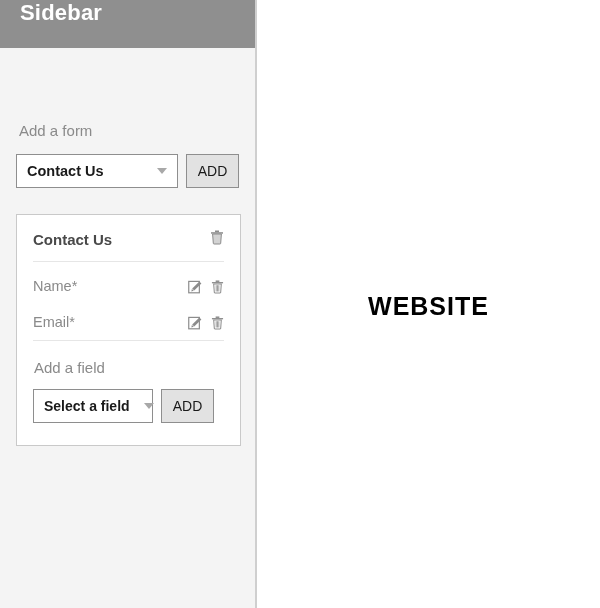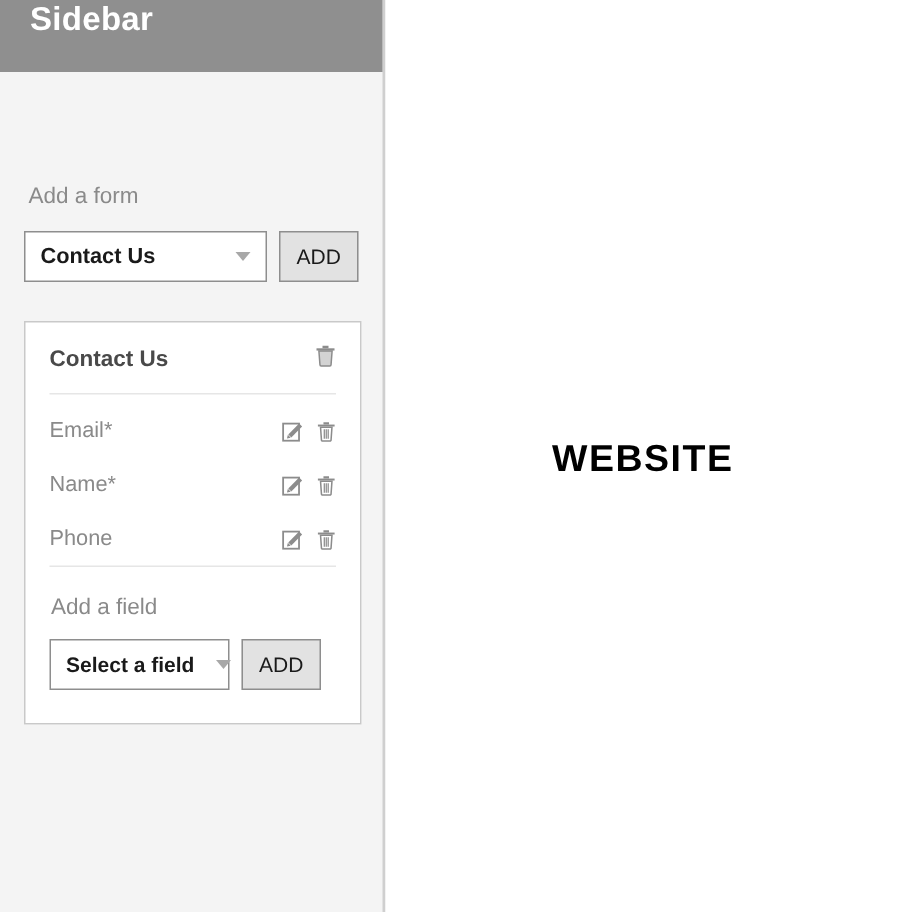--- a/index.html
+++ b/index.html
@@ -257,7 +257,7 @@
         <div id="fields-list">
 
           <div class="field-row">
-            <span class="field-label">Email*</span>
+            <span class="field-label">Name*</span>
             <span class="icon-group">
               <button class="icon-btn" aria-label="edit field">
                 <svg width="15" height="15" viewBox="0 0 15 15" xmlns="http://www.w3.org/2000/svg">
@@ -278,7 +278,7 @@
           </div>
 
           <div class="field-row">
-            <span class="field-label">Name*</span>
+            <span class="field-label">Email*</span>
             <span class="icon-group">
               <button class="icon-btn" aria-label="edit field">
                 <svg width="15" height="15" viewBox="0 0 15 15" xmlns="http://www.w3.org/2000/svg">

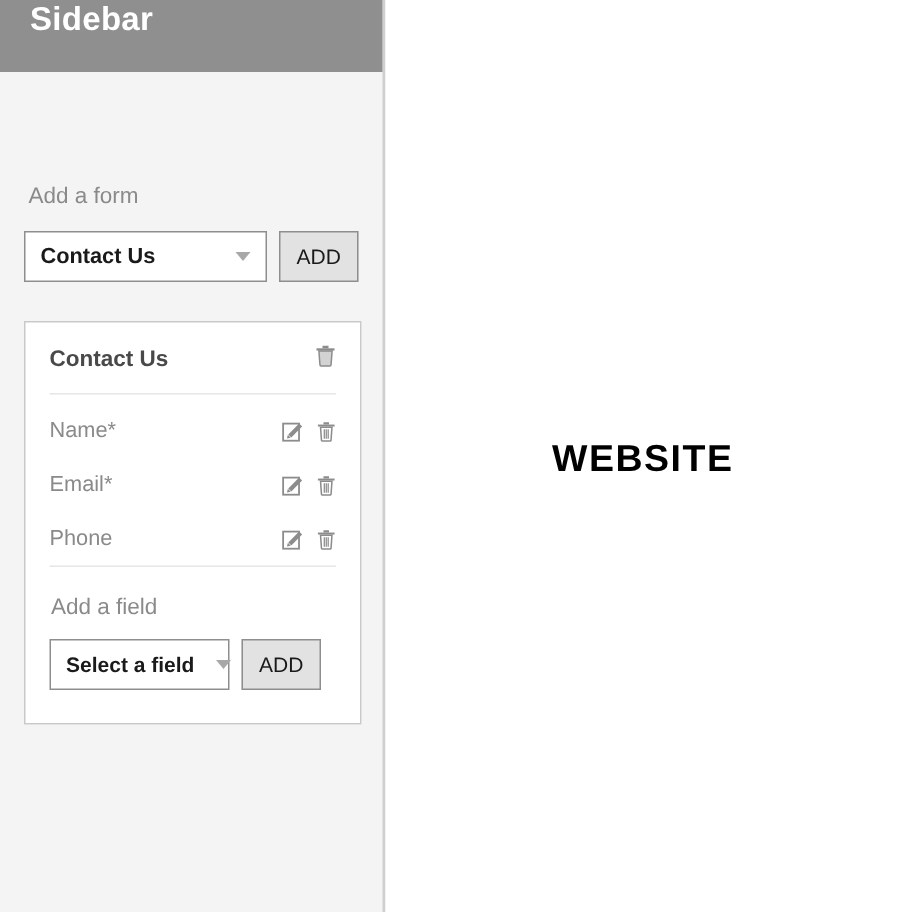--- a/index.html
+++ b/index.html
@@ -298,26 +298,6 @@
             </span>
           </div>
 
-          <div class="field-row">
-            <span class="field-label">Phone</span>
-            <span class="icon-group">
-              <button class="icon-btn" aria-label="edit field">
-                <svg width="15" height="15" viewBox="0 0 15 15" xmlns="http://www.w3.org/2000/svg">
-                  <rect x="0.75" y="2.4" width="10.6" height="11.4" fill="none" stroke="#8c8c8c" stroke-width="1.2"></rect>
-                  <path d="M6.2 11.6 L13.4 4.4 L11.4 2.4 L4.2 9.6 Z" fill="#8c8c8c"></path>
-                  <path d="M3.9 9.9 L3.3 12.4 L5.8 11.8 Z" fill="#8c8c8c"></path>
-                </svg>
-              </button>
-              <button class="icon-btn" aria-label="delete field">
-                <svg width="13" height="15" viewBox="0 0 14 16" xmlns="http://www.w3.org/2000/svg">
-                  <path d="M5 1.5h4v1.6H5z" fill="#8c8c8c"></path>
-                  <rect x="1" y="3.2" width="12" height="1.4" fill="#8c8c8c"></rect>
-                  <path d="M2.9 5.2h8.2l-0.65 9a0.75 0.75 0 0 1-0.75 0.75H4.3a0.75 0.75 0 0 1-0.75-0.75L2.9 5.2z" fill="none" stroke="#8c8c8c" stroke-width="1.1"></path>
-                  <path d="M5.6 6.6v6.8M7 6.6v6.8M8.4 6.6v6.8" stroke="#8c8c8c" stroke-width="0.9"></path>
-                </svg>
-              </button>
-            </span>
-          </div>
 
 
         </div>

